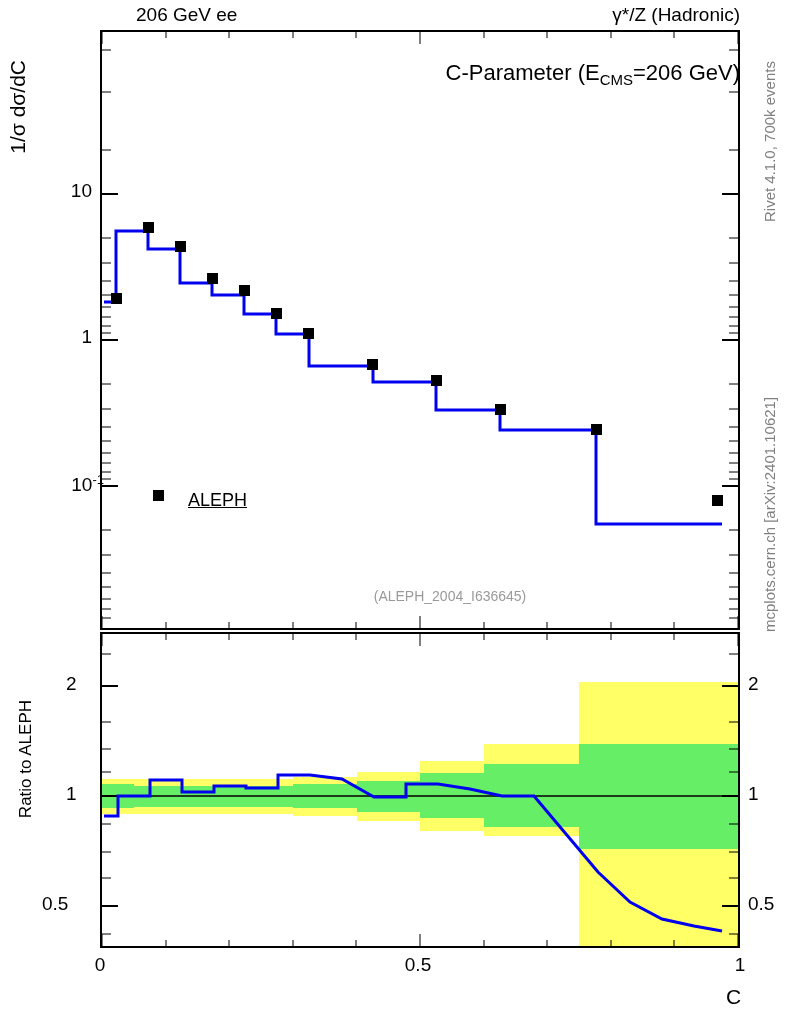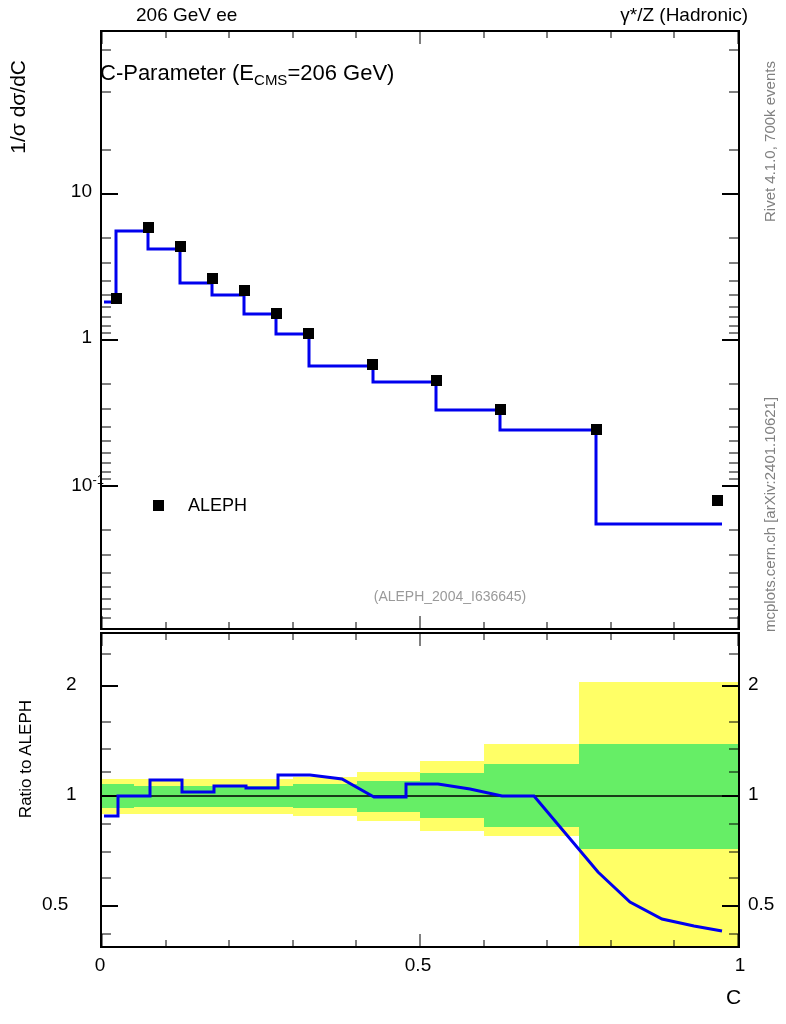--- a/index.html
+++ b/index.html
@@ -31,7 +31,7 @@
     margin-left: 32px;
   }
   #header-right {
-    right: 38px;
+    right: 46px;
     top: 4px;
     font-size: 19px;
   }

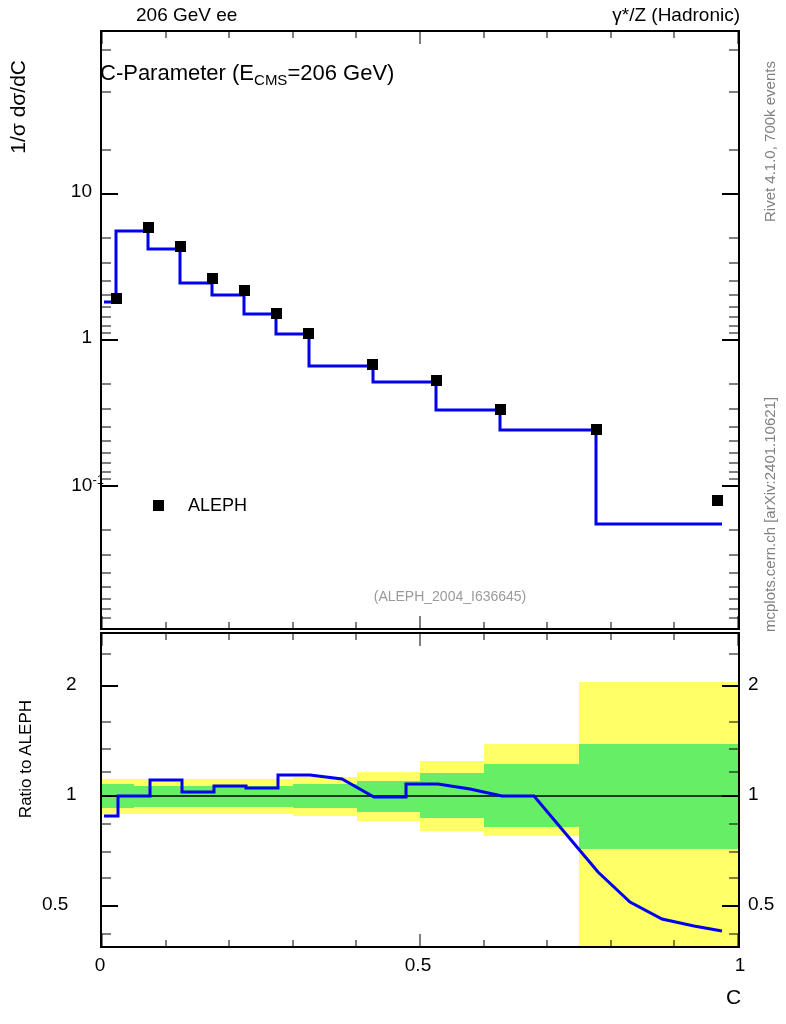--- a/index.html
+++ b/index.html
@@ -109,7 +109,7 @@
     left: 100px;
     top: 60px;
     width: 640px;
-    text-align: left;
+    text-align: right;
     font-size: 22px;
   }
 

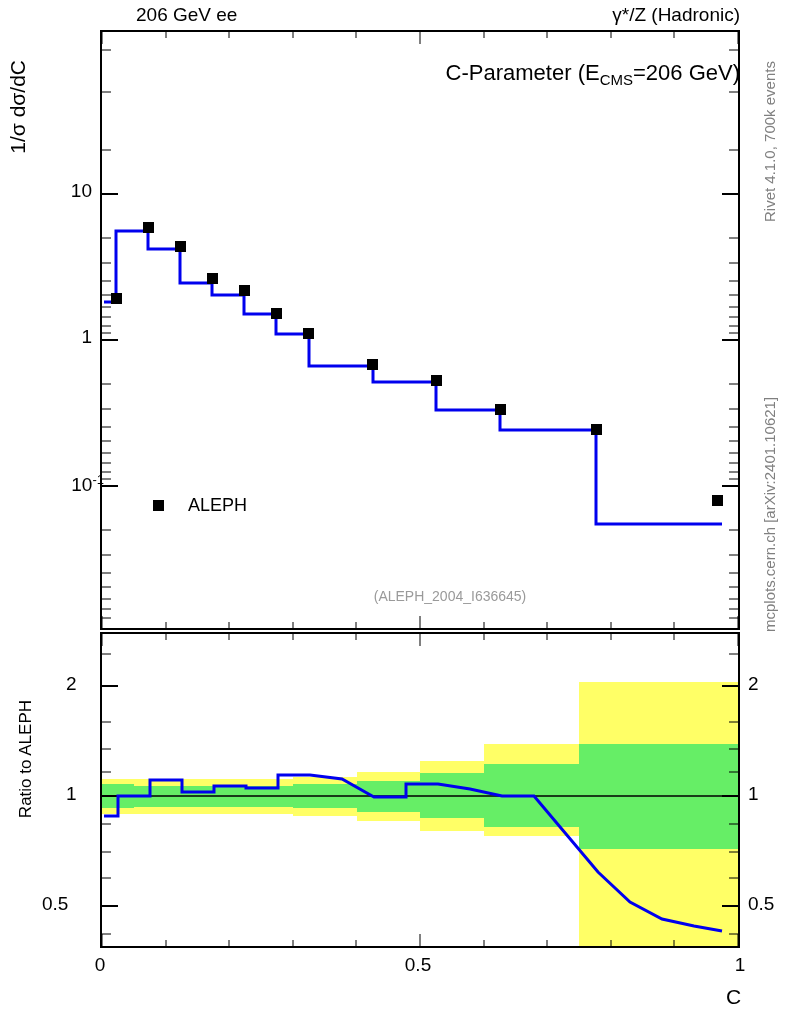--- a/index.html
+++ b/index.html
@@ -121,8 +121,9 @@
   }
   .legend-row {
     display: flex;
-    align-items: center;
+    align-items: flex-start;
     height: 30px;
+    text-decoration: underline;
   }
   .legend-marker {
     width: 60px;

